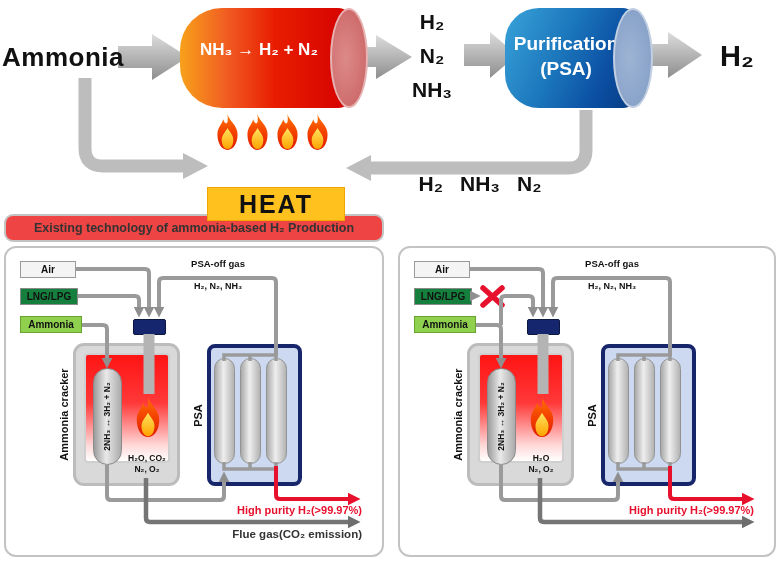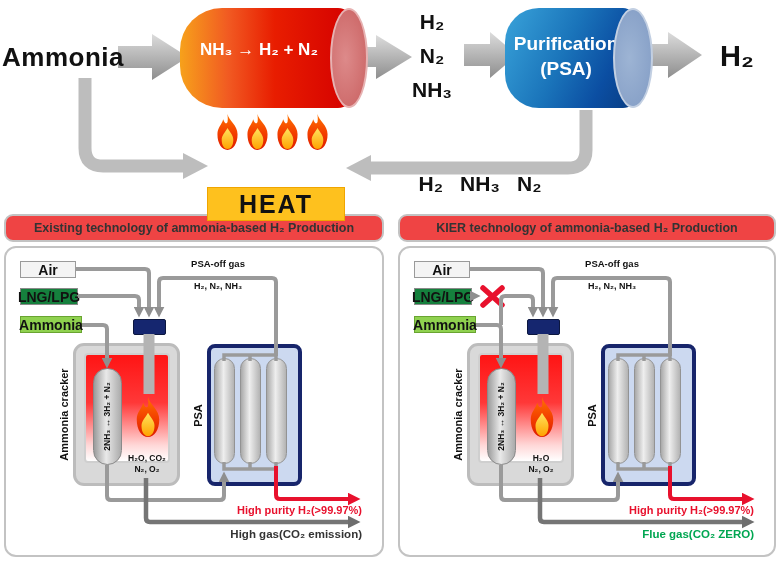--- a/index.html
+++ b/index.html
@@ -199,7 +199,6 @@
     <div class="abs fluetext dark" style="left:190px;top:280px;width:166px;">High gas(CO₂ emission)</div>
   </div>
 
-  <div class="abs ptitle" style="left:398px;top:214px;width:378px;height:28px;">KIER technology of ammonia-based H₂ Production</div>
 
   <div class="abs pbody" style="left:398px;top:246px;width:378px;height:311px;">
     <div class="abs inbox air" style="left:14px;top:13px;width:56px;height:17px;">Air</div>

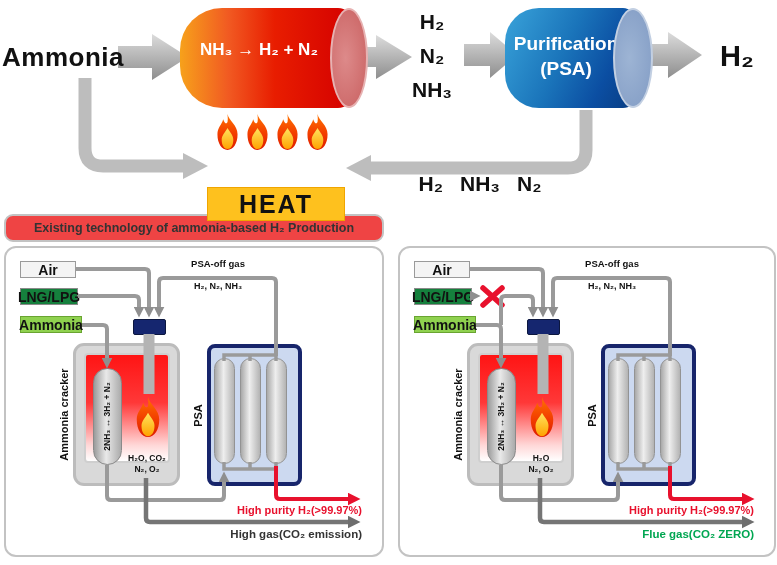--- a/index.html
+++ b/index.html
@@ -55,7 +55,7 @@
     text-align:center; line-height:24px; font-weight:bold; font-size:12.5px; color:#333;
   }
   .pbody { background:#fff; border:2px solid #c3c3c3; border-radius:12px; }
-  .inbox { border:1.5px solid #9a9a9a; text-align:center; font-weight:bold; font-size:14px; color:#111; z-index:2; display:flex; align-items:center; justify-content:center; }
+  .inbox { border:1.5px solid #9a9a9a; text-align:center; font-weight:bold; font-size:10px; color:#111; z-index:2; display:flex; align-items:center; justify-content:center; }
   .inbox.air { background:#f4f4f4; }
   .inbox.lng { background:#15803d; border-color:#8a8a8a; }
   .inbox.amm { background:#8fd14f; border-color:#69a431; }

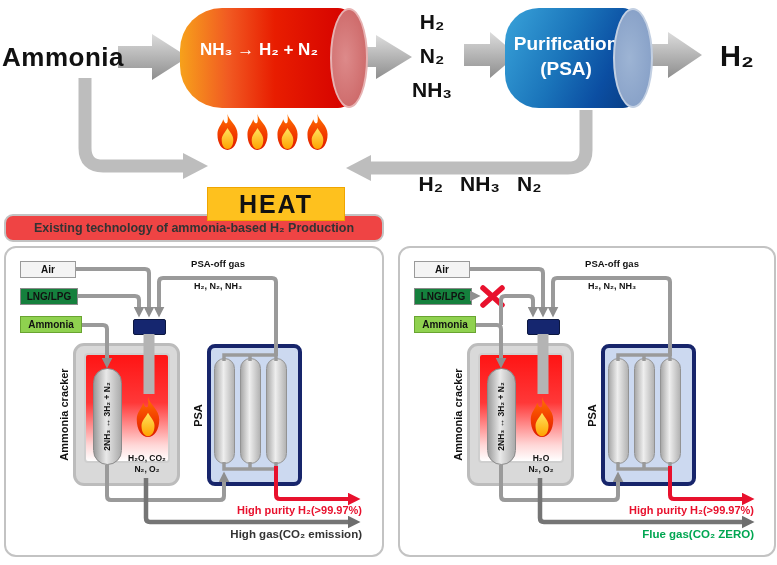--- a/index.html
+++ b/index.html
@@ -196,7 +196,7 @@
     </svg>
 
     <div class="abs prodtext" style="left:190px;top:256px;width:166px;">High purity H₂(&gt;99.97%)</div>
-    <div class="abs fluetext dark" style="left:190px;top:280px;width:166px;">High gas(CO₂ emission)</div>
+    <div class="abs fluetext dark" style="left:190px;top:280px;width:166px;">Flue gas(CO₂ emission)</div>
   </div>
 
 

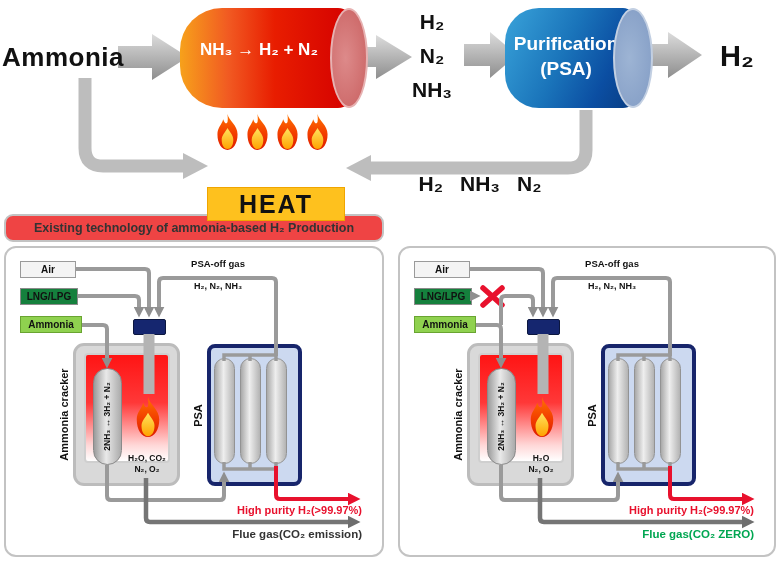--- a/index.html
+++ b/index.html
@@ -244,7 +244,6 @@
     </svg>
 
     <div class="abs prodtext" style="left:188px;top:256px;width:166px;">High purity H₂(&gt;99.97%)</div>
-    <div class="abs fluetext green" style="left:188px;top:280px;width:166px;">Flue gas(CO₂ ZERO)</div>
   </div>
 
 </div>

